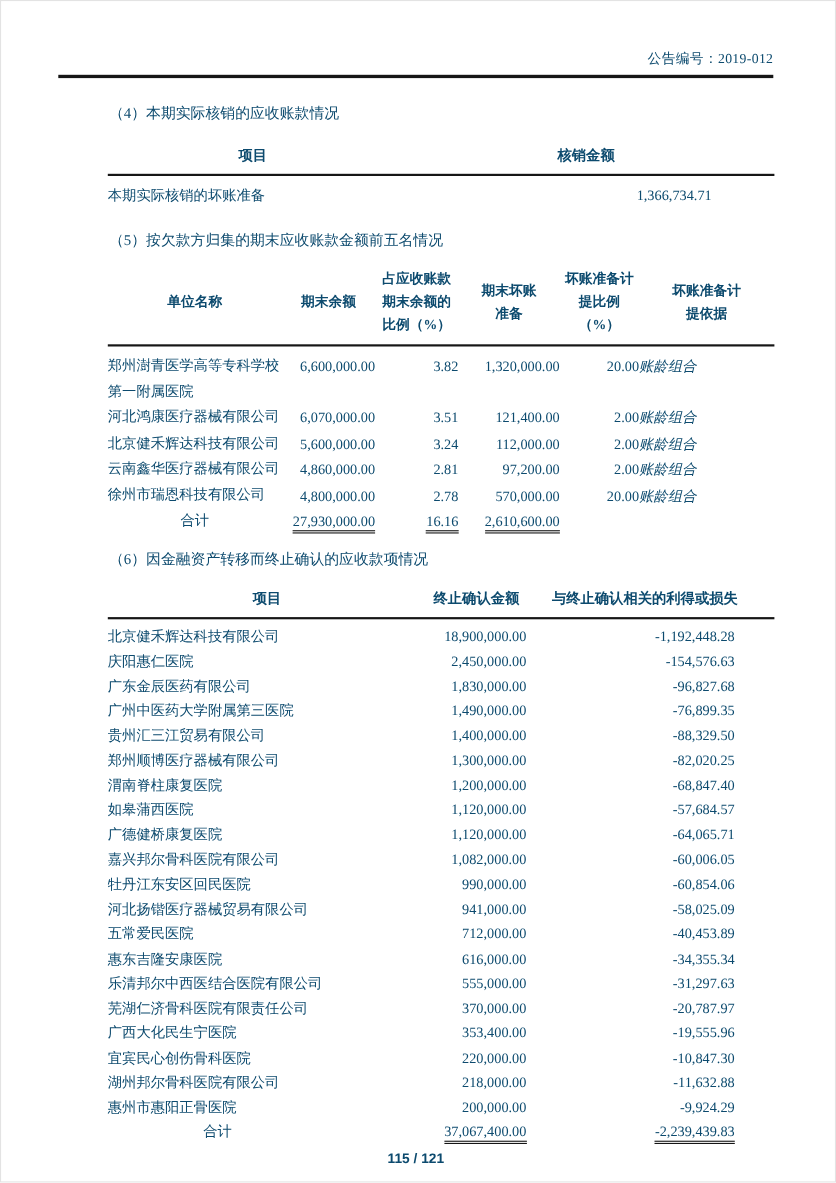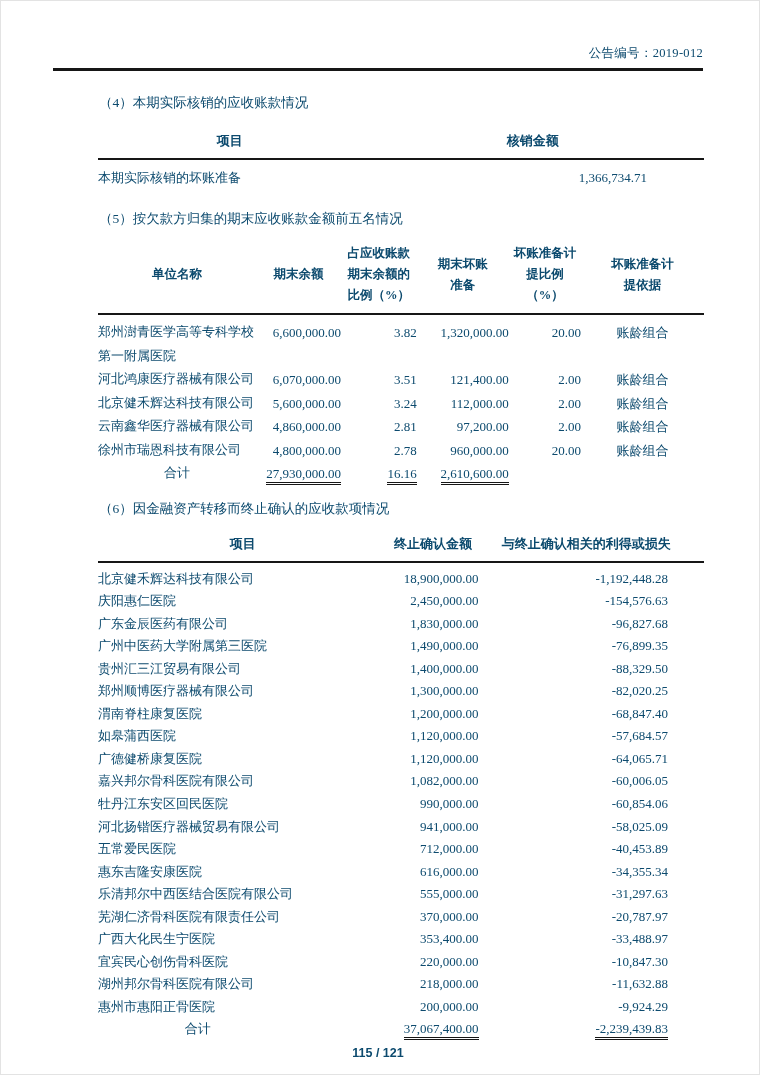--- a/index.html
+++ b/index.html
@@ -67,7 +67,7 @@
   .t5 .row{line-height:23.5px;}
   .t5 .row .c1{text-align:left;font-family:Liberation Mono, monospace;}
   .t5 .row .c2,.t5 .row .c3,.t5 .row .c4,.t5 .row .c5{text-align:right;}
-  .t5 .row .c6{text-align:center;}
+  .t5 .row .c6{font-style:italic;}
   .t5 .rows{padding-top:6px;}
   .t5 .total .c1{text-align:center;}
 

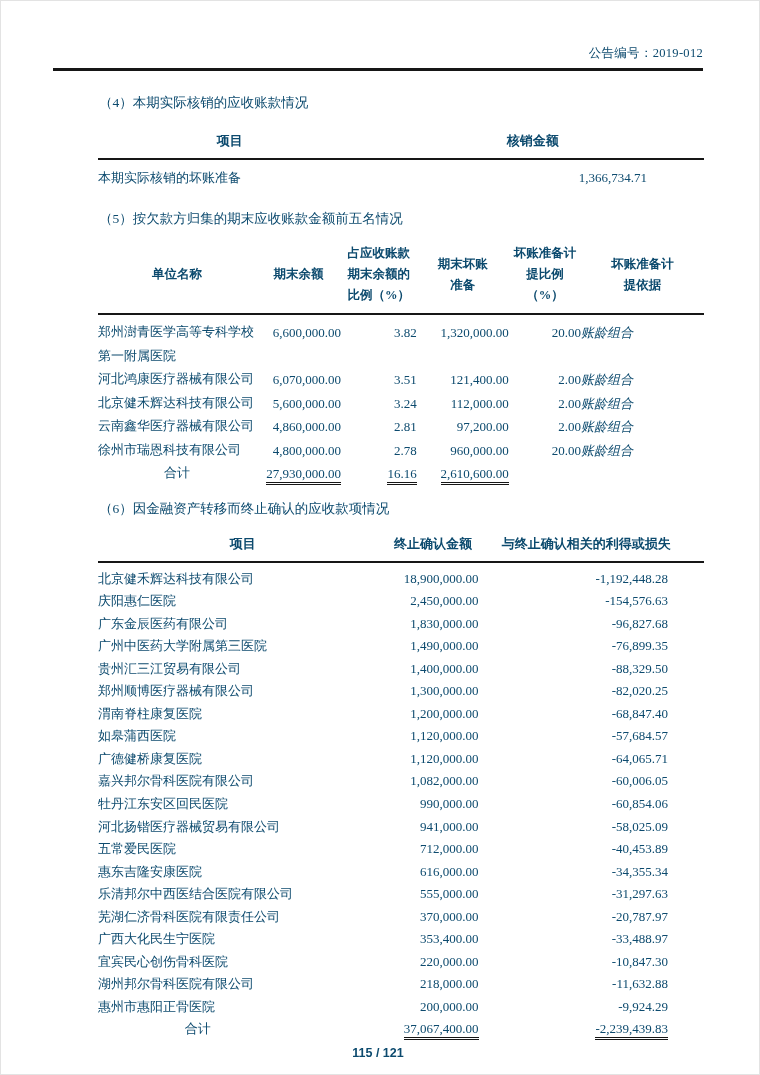--- a/index.html
+++ b/index.html
@@ -176,7 +176,7 @@
           <div class="cell c1">徐州市瑞恩科技有限公司</div>
           <div class="cell c2">4,800,000.00</div>
           <div class="cell c3">2.78</div>
-          <div class="cell c4">960,000.00</div>
+          <div class="cell c4">570,000.00</div>
           <div class="cell c5">20.00</div>
           <div class="cell c6">账龄组合</div>
         </div>

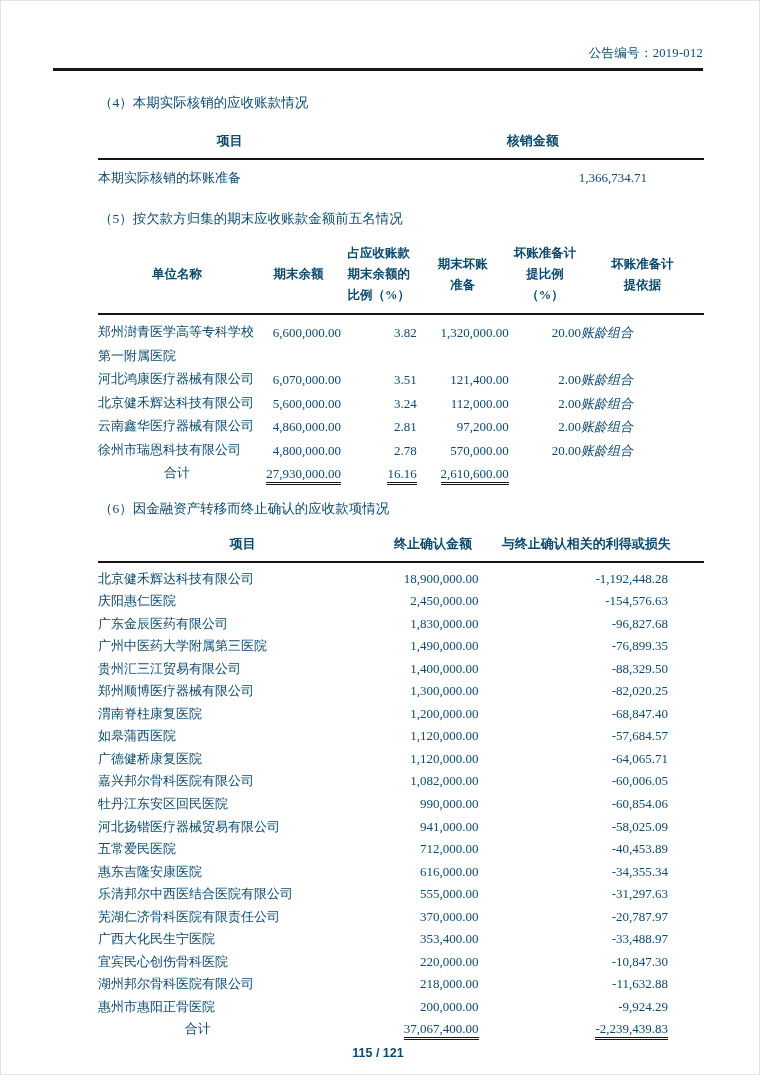--- a/index.html
+++ b/index.html
@@ -282,7 +282,7 @@
         <div class="flexrow row">
           <div class="cell c1">广西大化民生宁医院</div>
           <div class="cell c2">353,400.00</div>
-          <div class="cell c3">-33,488.97</div>
+          <div class="cell c3">-19,555.96</div>
         </div>
         <div class="flexrow row">
           <div class="cell c1">宜宾民心创伤骨科医院</div>

